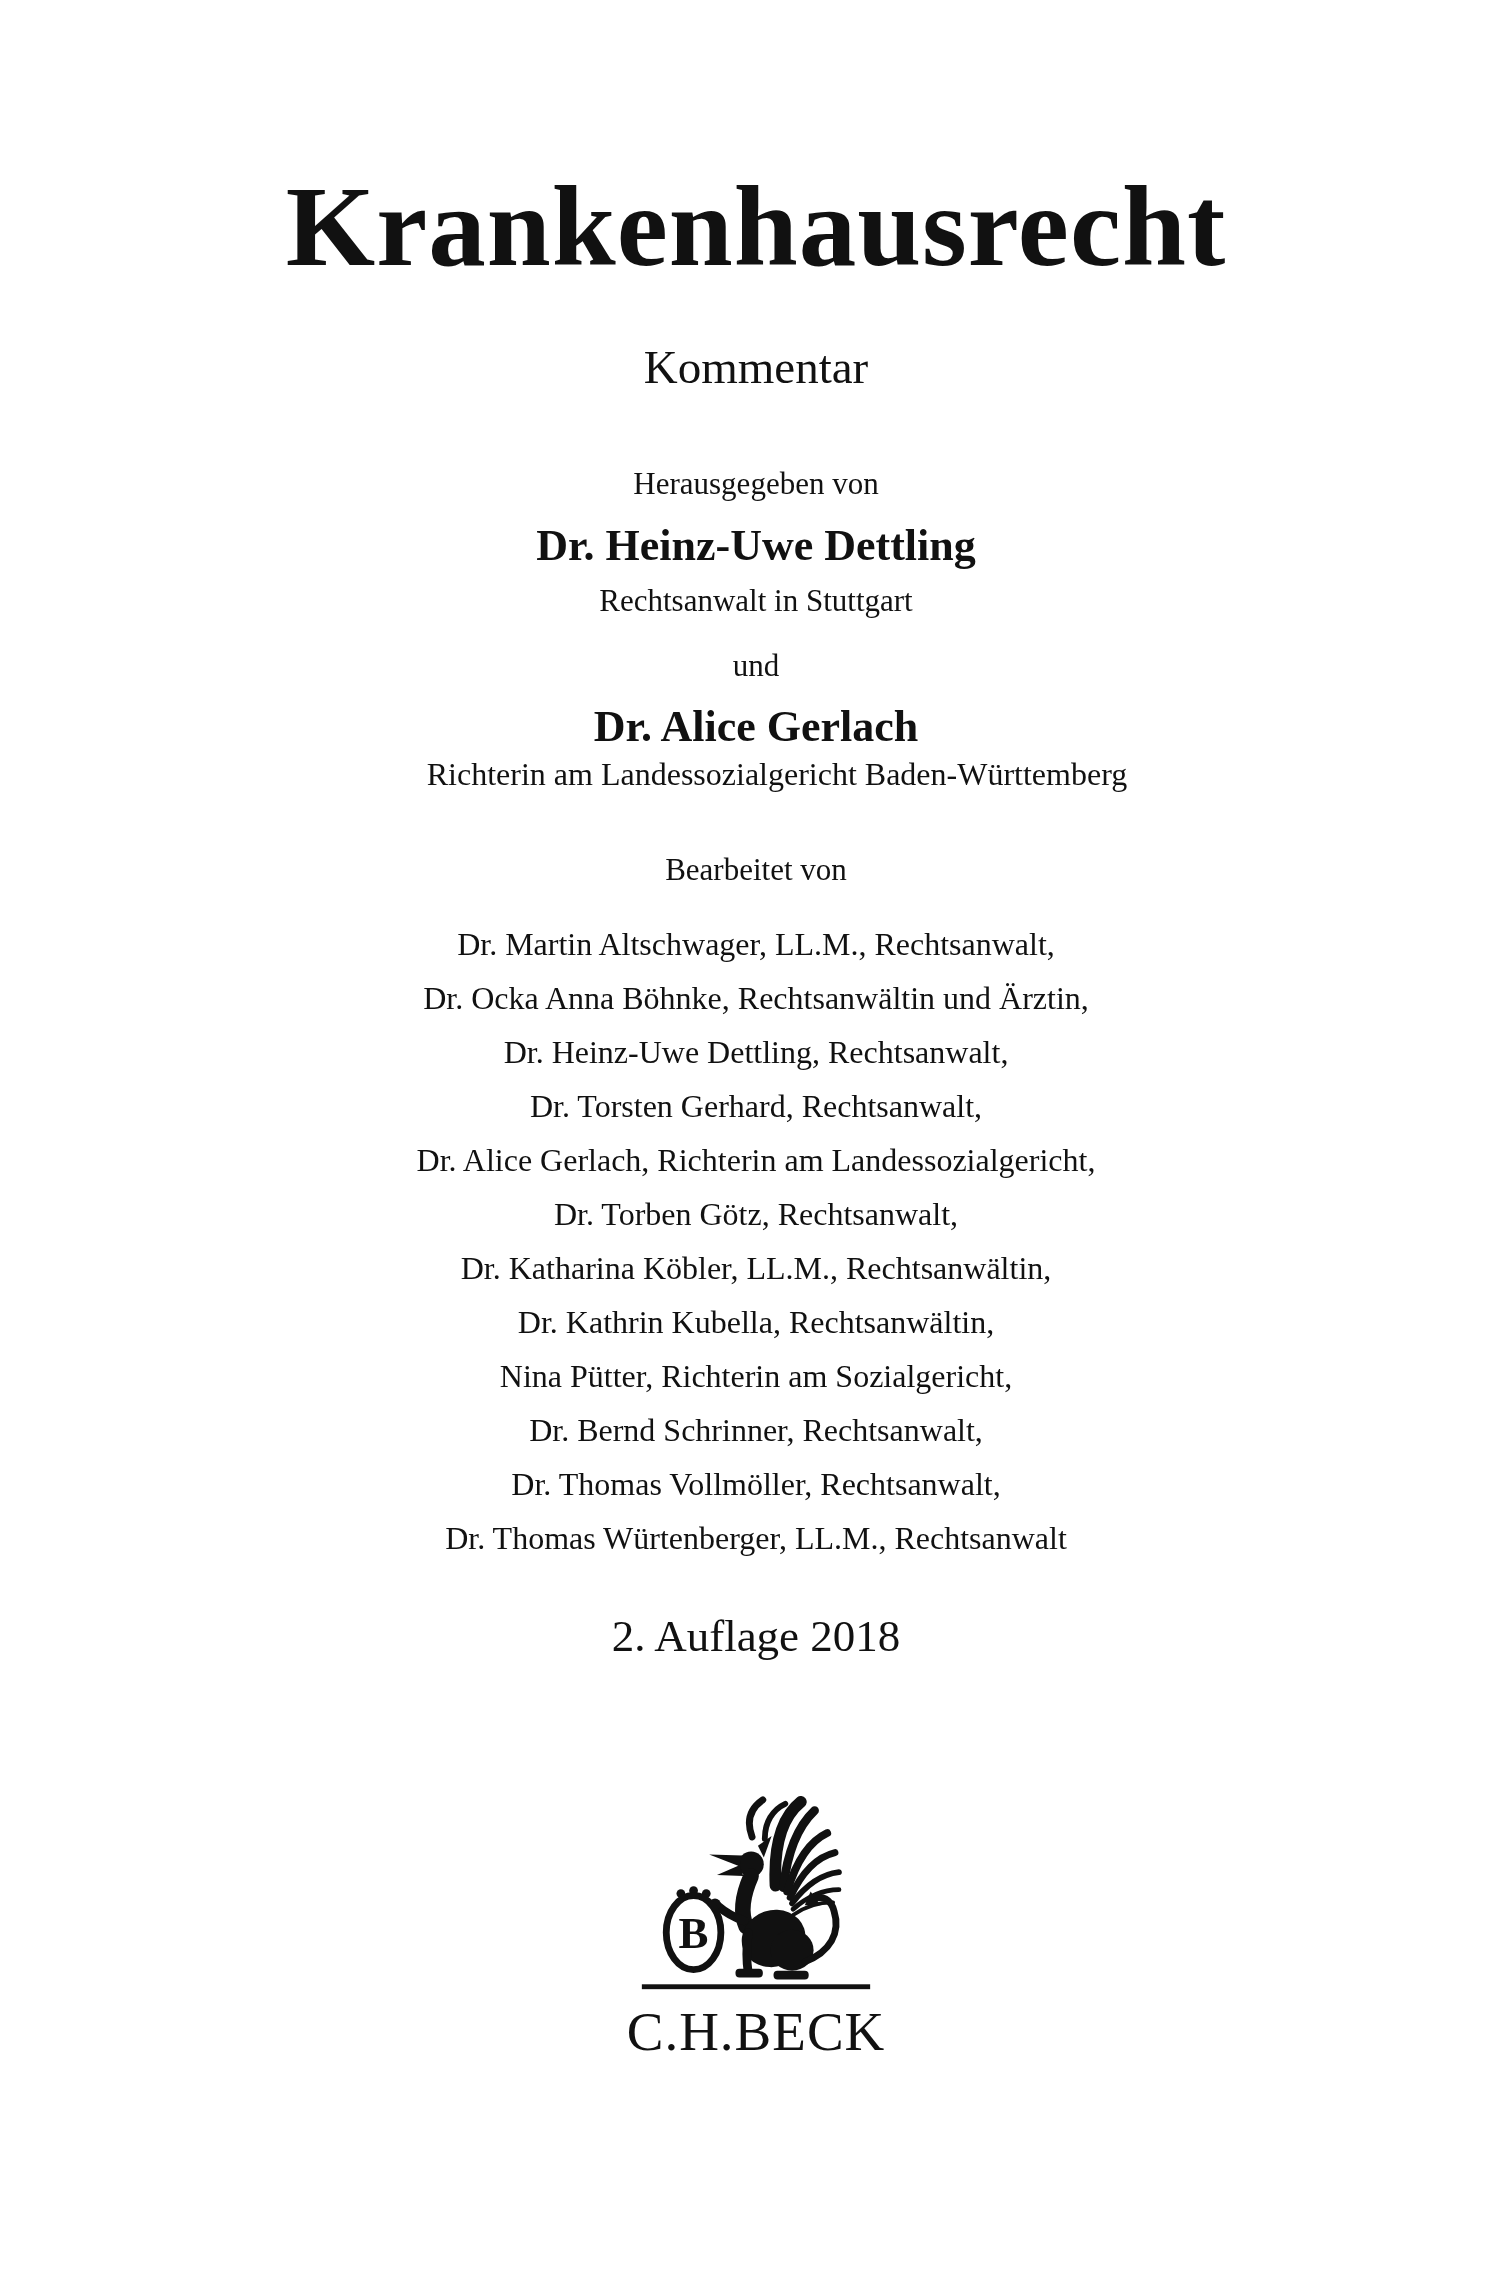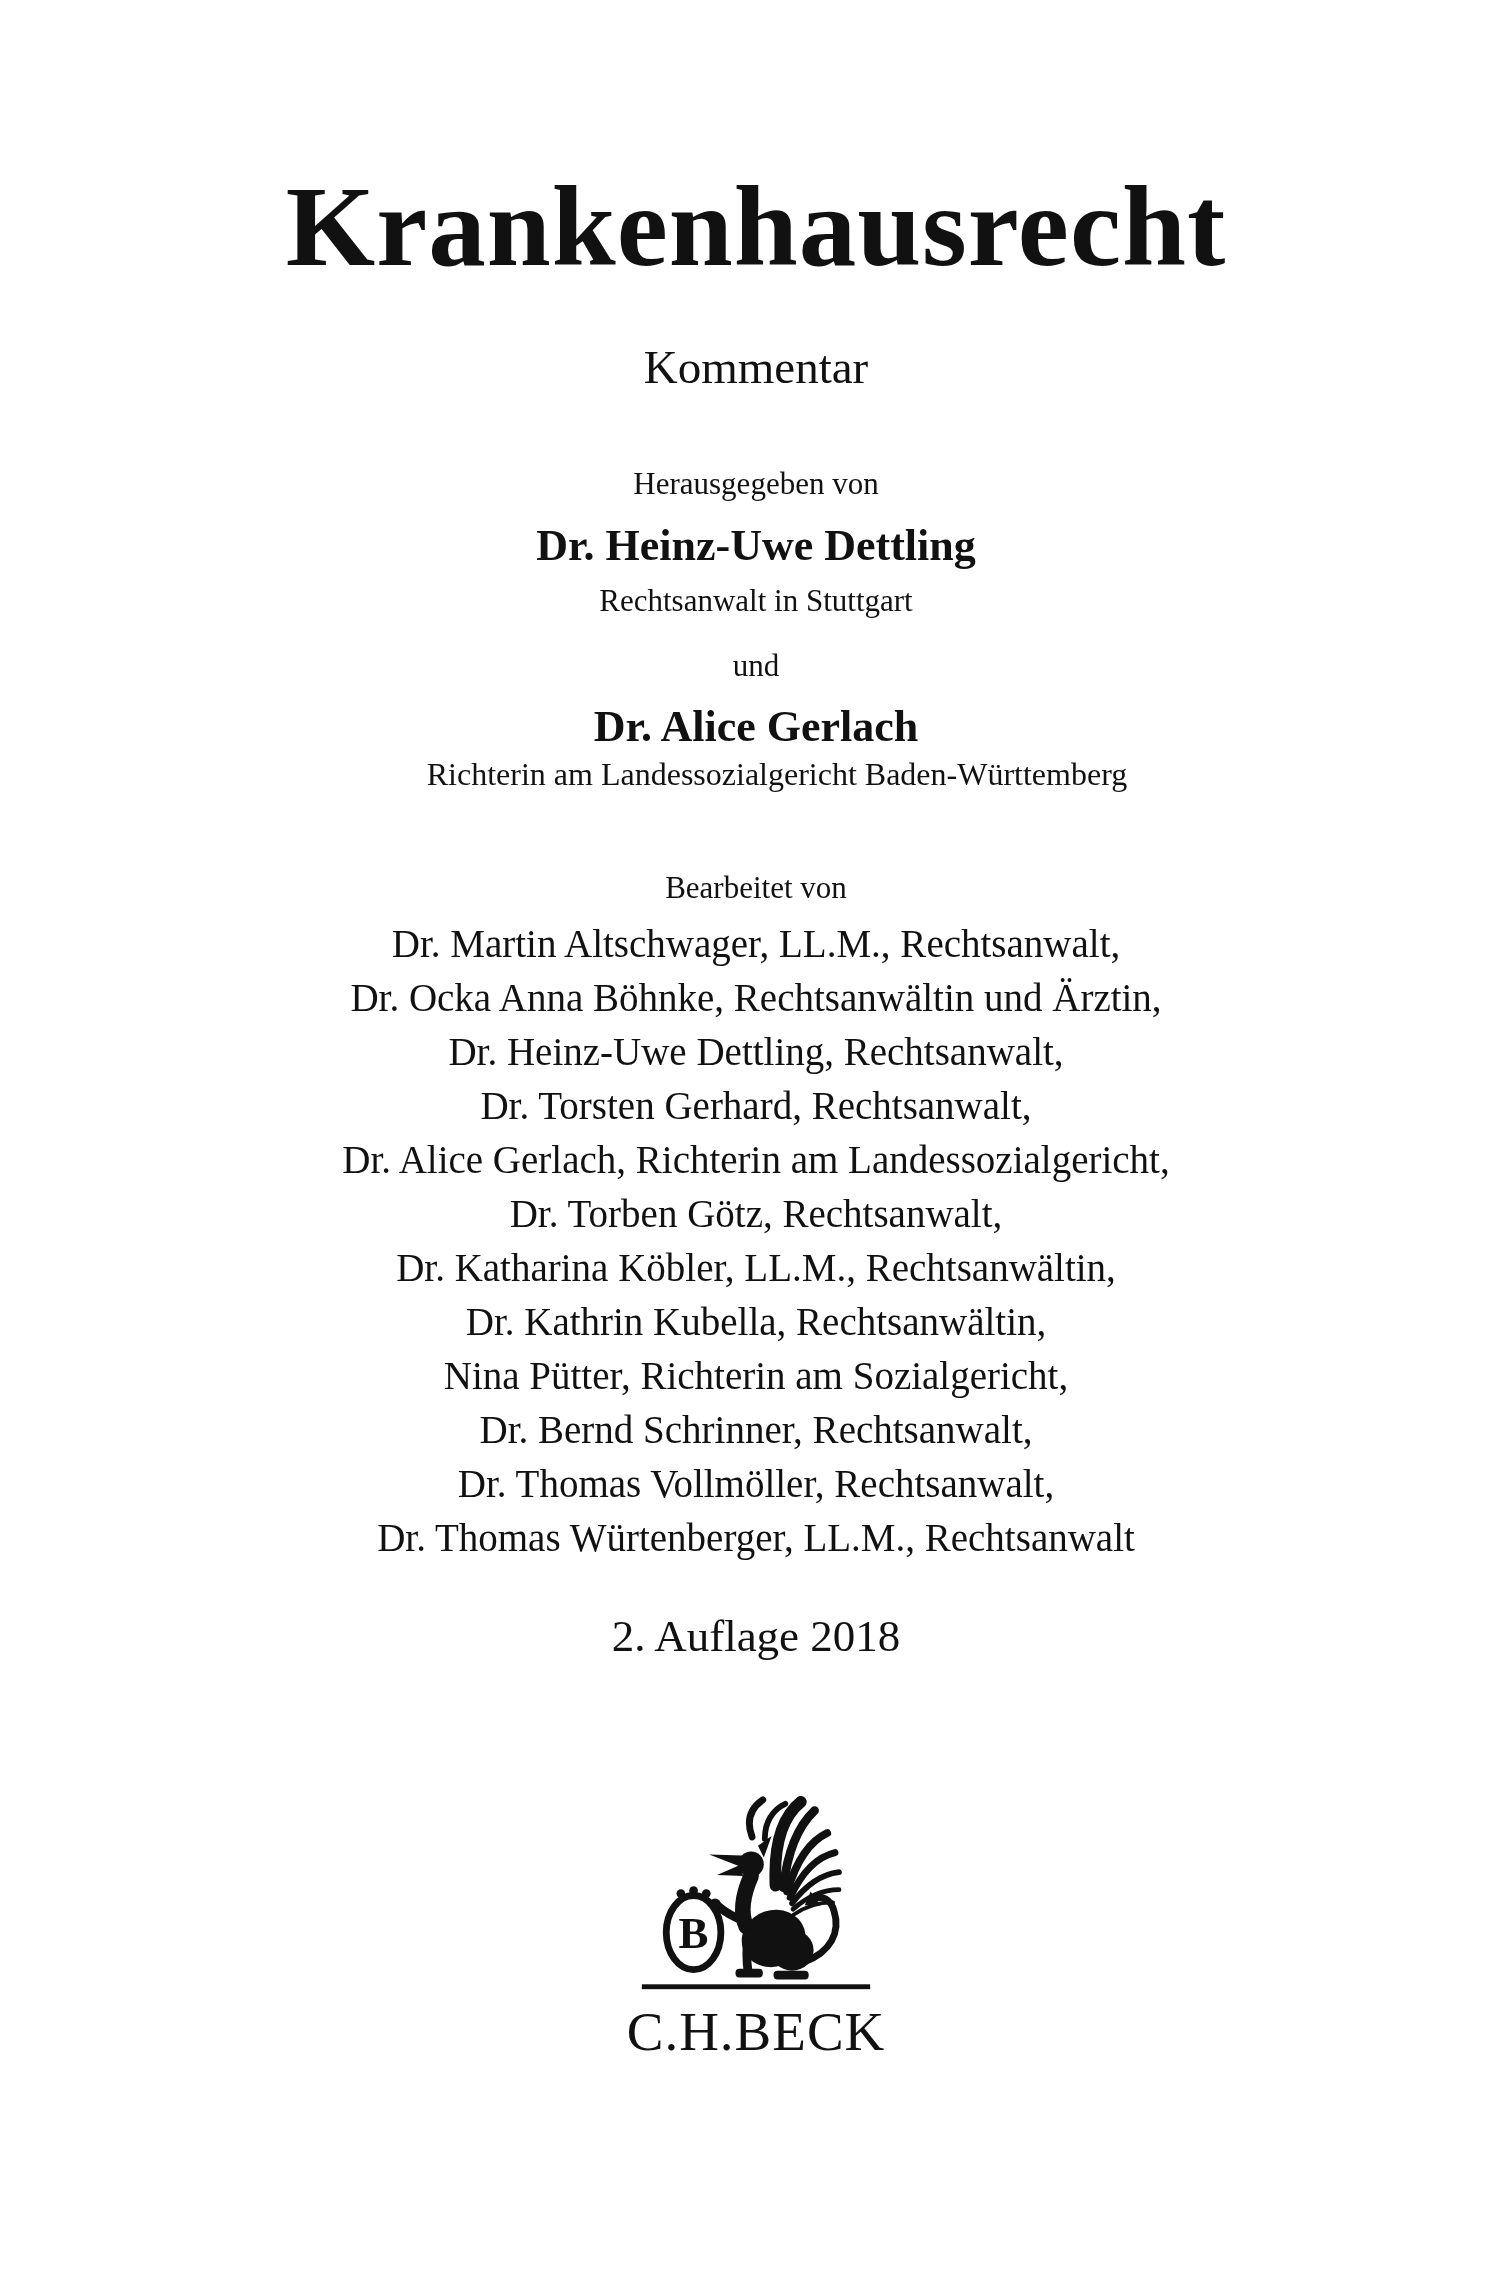--- a/index.html
+++ b/index.html
@@ -67,7 +67,7 @@
     padding-left: 42px;
   }
   .contributors-label {
-    top: 870px;
+    top: 852px;
     font-size: 31px;
   }
   .contributors {

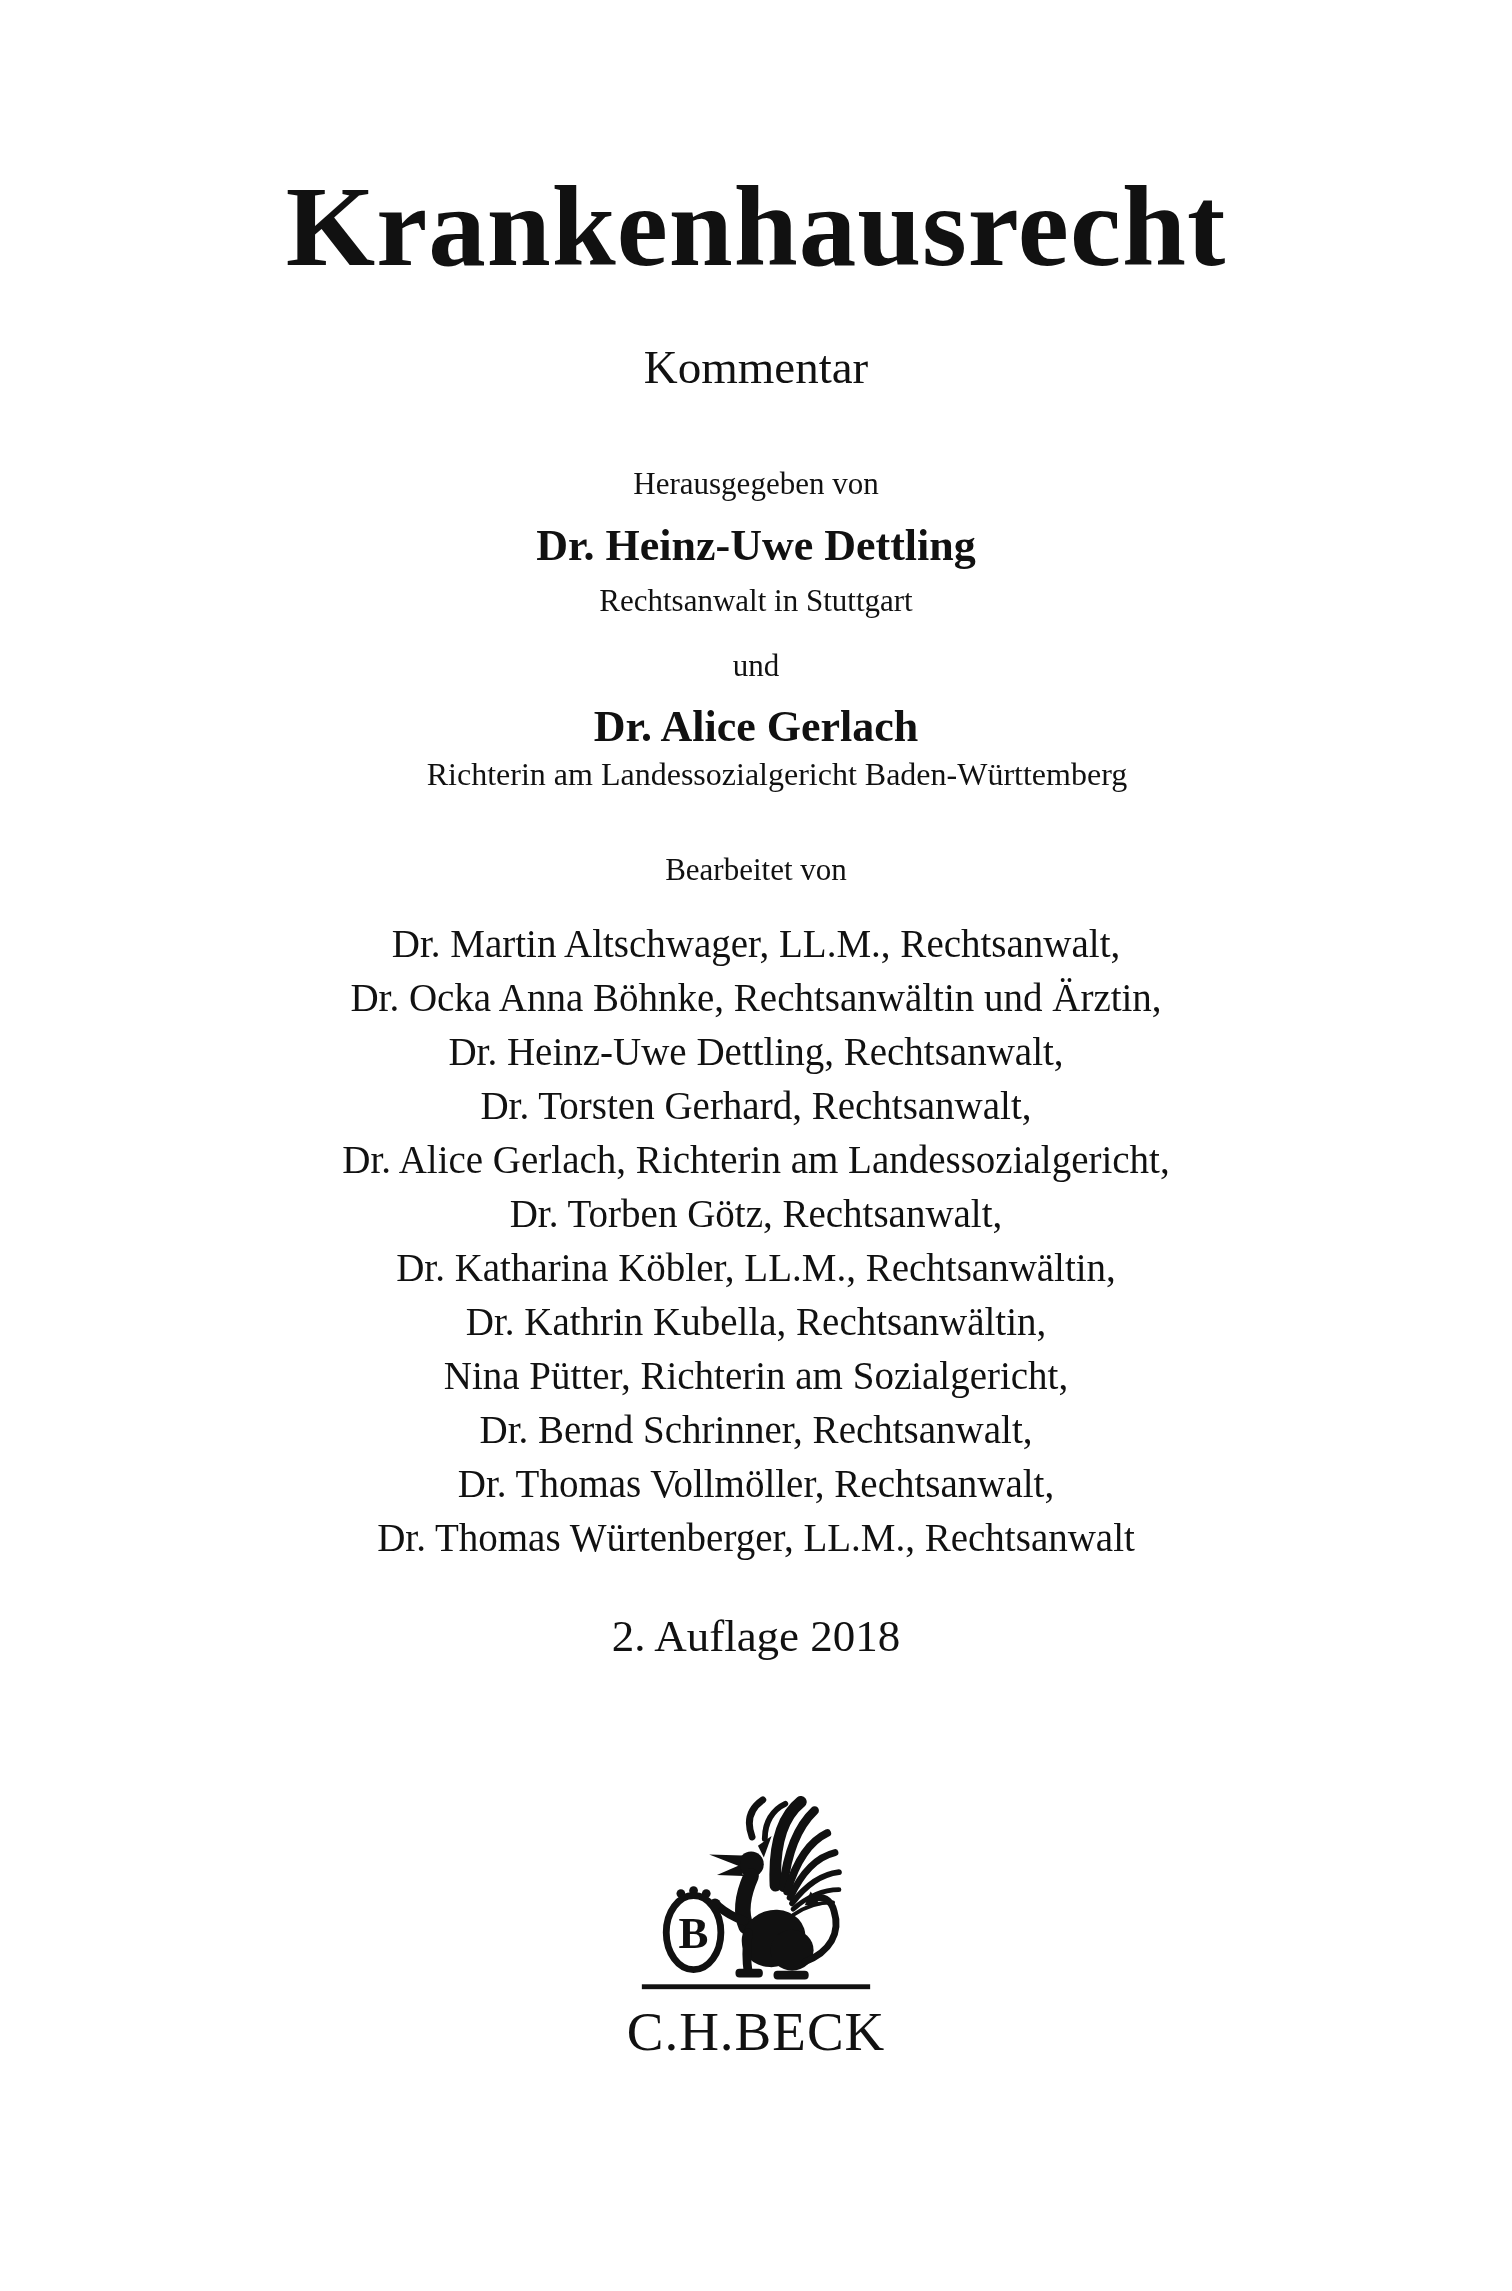--- a/index.html
+++ b/index.html
@@ -78,7 +78,7 @@
     text-align: center;
   }
   .contributor-line {
-    font-size: 39px;
+    font-size: 32px;
     line-height: 54px;
     white-space: nowrap;
   }

